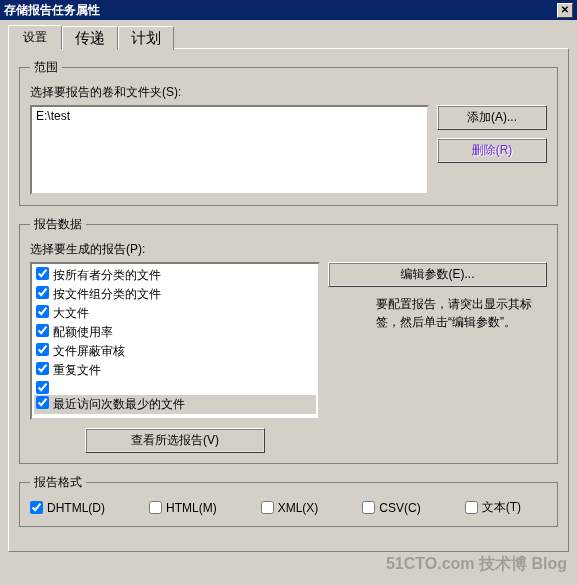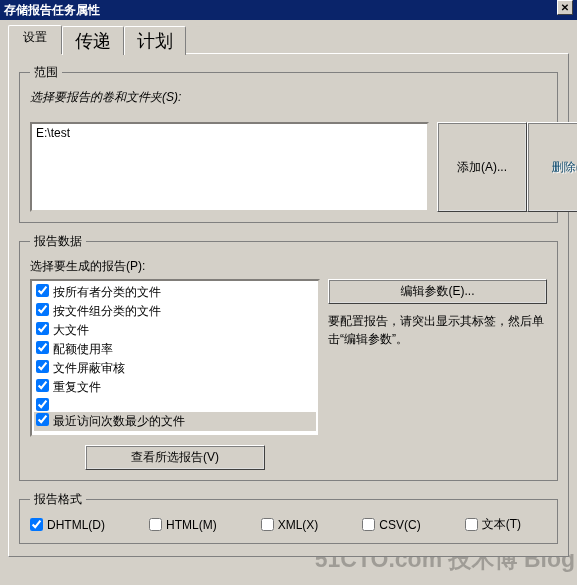--- a/index.html
+++ b/index.html
@@ -4,7 +4,7 @@
 <style>
 * { box-sizing: border-box; font-family: "Microsoft YaHei", SimSun, Arial, sans-serif; font-size: 12px; }
 body { margin: 0; background: #d4d0c8; width: 577px; height: 585px; overflow: hidden; }
-.titlebar { background: #0a246a; color: #fff; height: 20px; line-height: 20px; padding: 0 4px; font-weight: bold; display: flex; justify-content: space-between; }
+.titlebar { background: #0a246a; color: #fff; height: 20px; line-height: 20px; padding: 0 4px; font-weight: bold; display: flex; justify-content: space-between; align-items: center; }
 .titlebar .close { width: 16px; height: 15px; background: #d4d0c8; color: #000; border: 1px solid #fff; border-right-color: #404040; border-bottom-color: #404040; display: flex; align-items: center; justify-content: center; font-size: 10px; font-weight: bold; cursor: pointer; }
 .dlg-body { padding: 4px 8px 8px 8px; background: #d4d0c8; }
 .tabs { display: flex; position: relative; z-index: 2; }

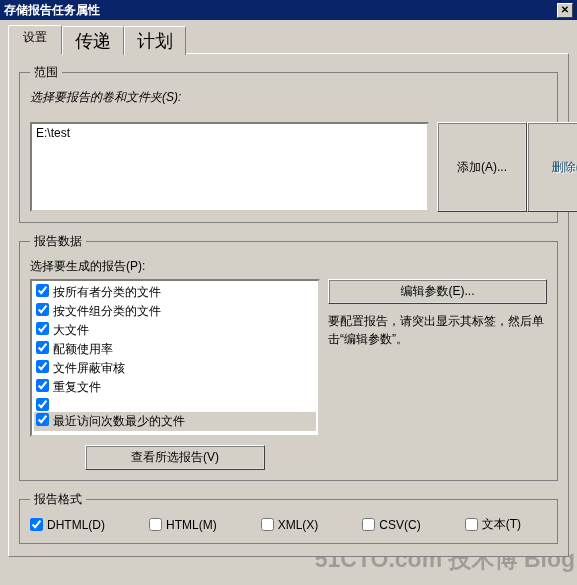--- a/index.html
+++ b/index.html
@@ -10,7 +10,7 @@
 .tabs { display: flex; position: relative; z-index: 2; }
 .tab { padding: 3px 14px; border: 1px solid #808080; border-bottom: none; background: #d4d0c8; margin-right: 0px; cursor: pointer; border-top-left-radius: 2px; border-top-right-radius: 2px; }
 .tab.active { background: #d4d0c8; border-top: 1px solid #fff; border-left: 1px solid #fff; border-right: 1px solid #808080; position: relative; top: 1px; text-align: center; }
-.tab:not(.active) { border-top: 1px solid #fff; border-left: 1px solid #fff; border-right: 1px solid #808080; font-size: 18px; position: relative; top: 2px; padding: 2px 12px;}
+.tab:not(.active) { border-top: 1px solid #fff; border-left: 1px solid #fff; border-right: 1px solid #808080; font-size: 15px; position: relative; top: 2px; padding: 2px 12px;}
 .tab-panel { border: 1px solid #fff; border-right-color: #808080; border-bottom-color: #808080; padding: 10px; background: #d4d0c8; height: 504px; position: relative; z-index: 1; }
 fieldset { border: 1px solid #808080; border-style: groove; margin: 0 0 10px 0; padding: 8px 10px 10px 10px; }
 legend { padding: 0 4px; }

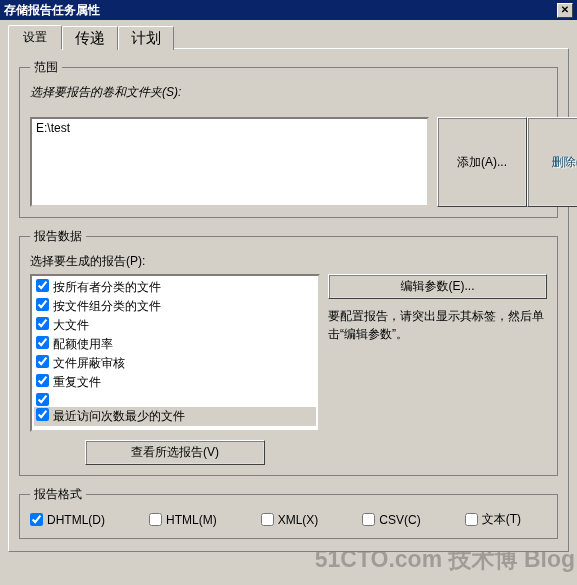--- a/index.html
+++ b/index.html
@@ -49,7 +49,7 @@
 
     <fieldset>
       <legend>范围</legend>
-      <div style="margin-bottom:16px;font-style:italic;">选择要报告的卷和文件夹(S):</div>
+      <div style="margin-bottom:4px;">选择要报告的卷和文件夹(S):</div>
       <div class="row">
         <div class="list-white" style="flex:1; height:90px;">
           <div>E:\test</div>

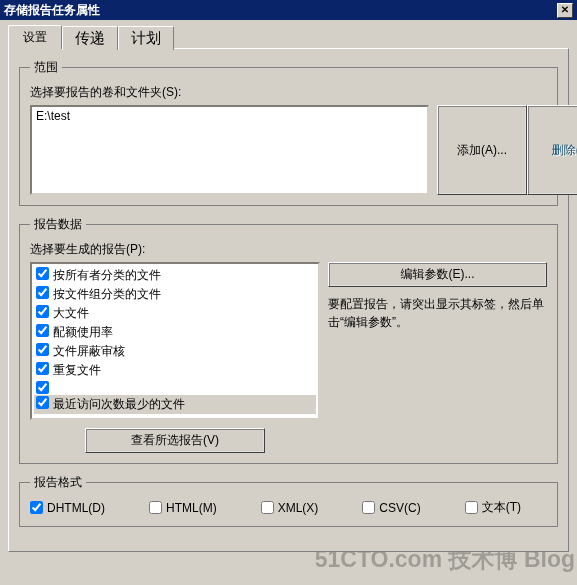--- a/index.html
+++ b/index.html
@@ -54,7 +54,7 @@
         <div class="list-white" style="flex:1; height:90px;">
           <div>E:\test</div>
         </div>
-        <div style="display:flex; flex-direction:row; gap:0; width:110px;">
+        <div style="display:flex; flex-direction:column; gap:8px; width:110px;">
           <button class="btn">添加(A)...</button>
           <button class="btn disabled">删除(R)</button>
         </div>

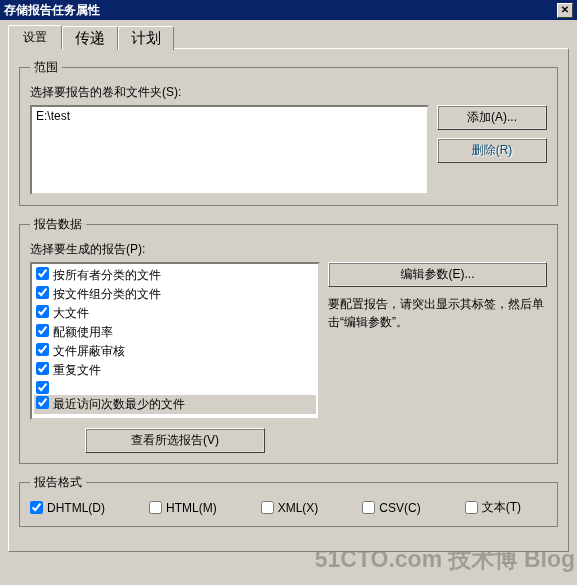--- a/index.html
+++ b/index.html
@@ -17,7 +17,7 @@
 .row { display: flex; gap: 8px; }
 .list-white { background: #fff; border: 2px inset #d4d0c8; padding: 2px 4px; font-family: Consolas, monospace; font-size: 12px; }
 .btn { background: #d4d0c8; border: 1px solid #404040; border-top-color: #fff; border-left-color: #fff; padding: 3px 10px; min-width: 90px; text-align: center; cursor: pointer; display: inline-block; box-shadow: 1px 1px 0 #808080 inset, -1px -1px 0 #dfdfdf inset; }
-.btn:disabled, .btn.disabled { color: #0c4a6e; text-shadow: 1px 1px 0 #fff; }
+.btn:disabled, .btn.disabled { color: #6d28d9; text-shadow: 1px 1px 0 #fff; }
 .checklist { background: #fff; border: 2px inset #d4d0c8; padding: 2px; height: 158px; overflow: auto; }
 .checklist label { display: flex; align-items: flex-start; gap: 4px; padding: 1px 2px; }
 .checklist label.sel { background: #d4d0c8; }

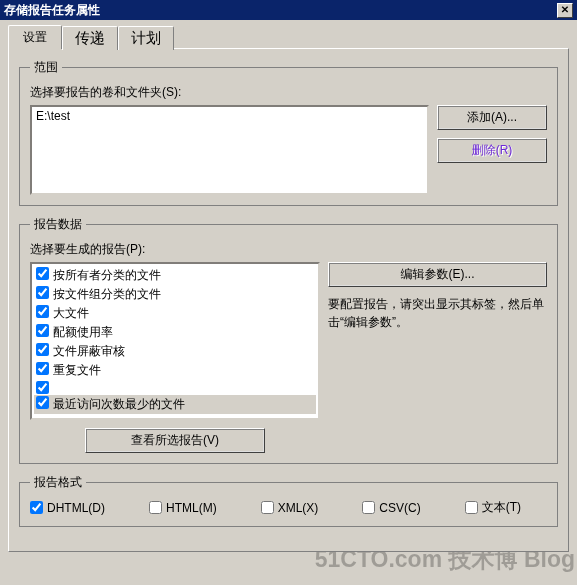--- a/index.html
+++ b/index.html
@@ -21,7 +21,7 @@
 .checklist { background: #fff; border: 2px inset #d4d0c8; padding: 2px; height: 158px; overflow: auto; }
 .checklist label { display: flex; align-items: flex-start; gap: 4px; padding: 1px 2px; }
 .checklist label.sel { background: #d4d0c8; }
-.hint { margin-top: 8px; line-height: 1.5; }
+.hint { margin-top: 8px; line-height: 1.5; margin-left: 48px; }
 .formats { display: flex; gap: 44px; align-items: center; }
 .formats label { display: flex; align-items: center; gap: 4px; }
 .bottom-buttons { display: flex; justify-content: space-between; padding: 6px 8px 0 8px; }

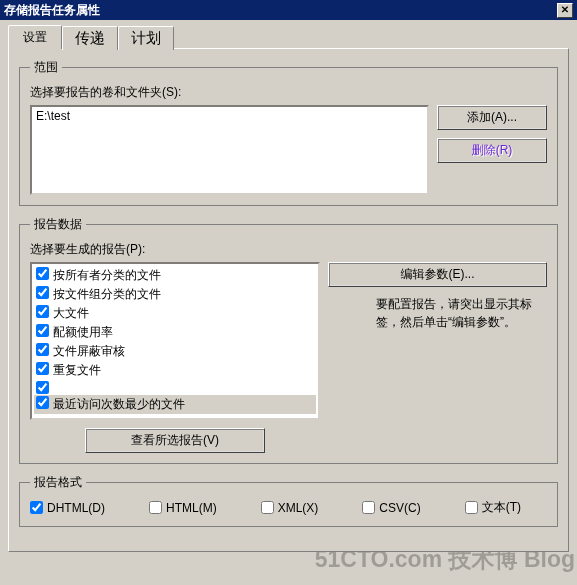--- a/index.html
+++ b/index.html
@@ -26,7 +26,7 @@
 .formats label { display: flex; align-items: center; gap: 4px; }
 .bottom-buttons { display: flex; justify-content: space-between; padding: 6px 8px 0 8px; }
 .bottom-right { display: flex; gap: 6px; }
-.watermark { position: absolute; right: 2px; bottom: 10px; color: rgba(0,0,0,0.25); font-size: 23px; font-weight: bold; pointer-events: none; }
+.watermark { position: absolute; right: 10px; bottom: 10px; color: rgba(0,0,0,0.25); font-size: 16px; font-weight: bold; pointer-events: none; }
 input[type=checkbox] { width: 13px; height: 13px; margin: 0; }
 </style>
 </head>

